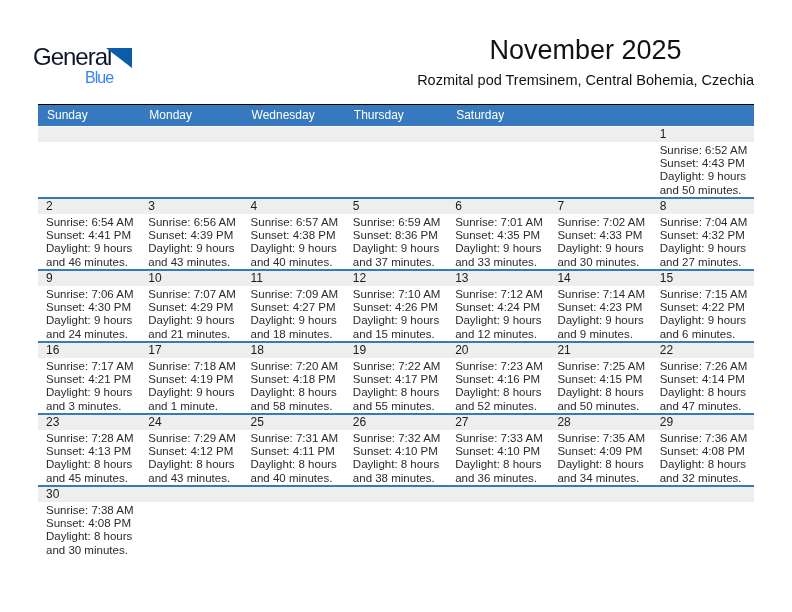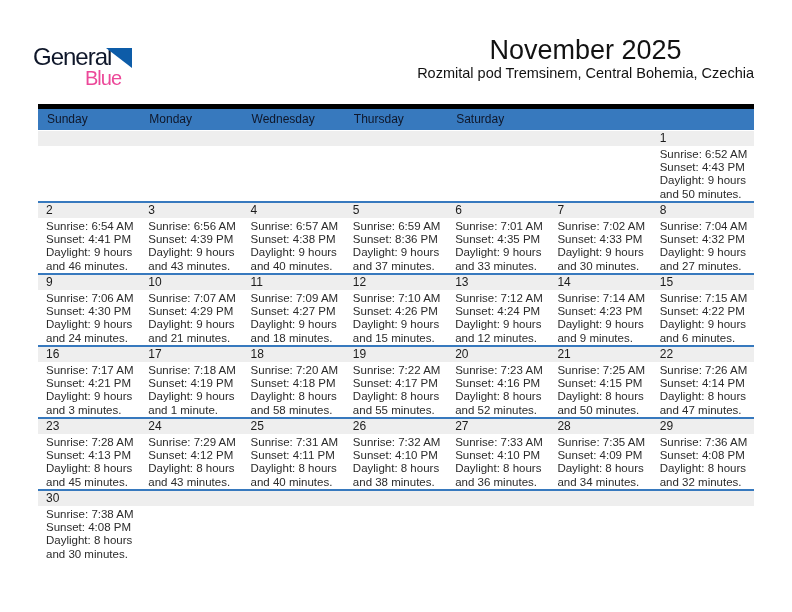--- a/index.html
+++ b/index.html
@@ -23,7 +23,7 @@
   }
   .logo-blue{
     position:absolute;left:52px;top:21px;
-    font-size:20px;color:#ec4899;letter-spacing:-1px;line-height:24px;
+    font-size:16px;color:#3b82f6;letter-spacing:-1px;line-height:24px;
   }
 
   

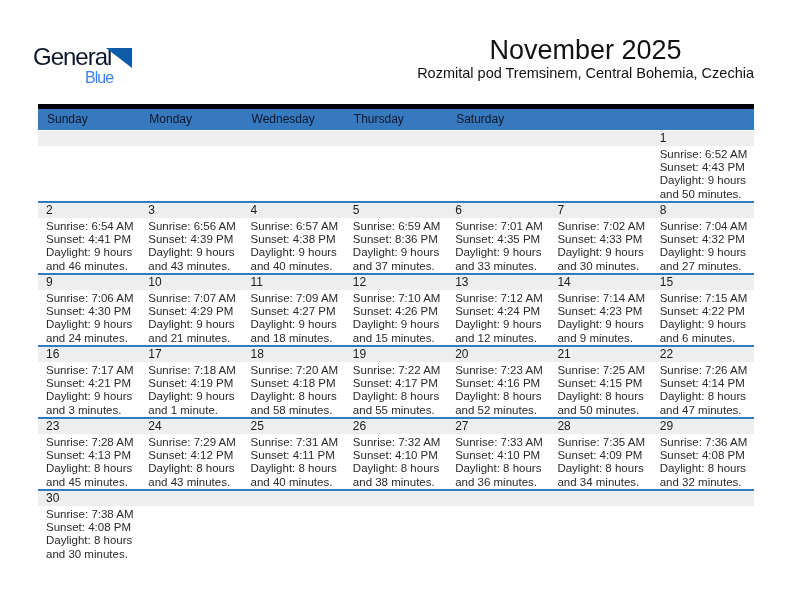--- a/index.html
+++ b/index.html
@@ -29,7 +29,7 @@
   
   .titles{position:absolute;top:35px;right:38px;text-align:center;}
   .month-title{font-size:27px;color:#121212;line-height:30px;}
-  .subtitle{font-size:14.5px;color:#121212;}
+  .subtitle{font-size:14.5px;color:#121212;margin-top:7px;}
 
   
   .calendar{position:absolute;left:38px;top:104px;width:716px;}

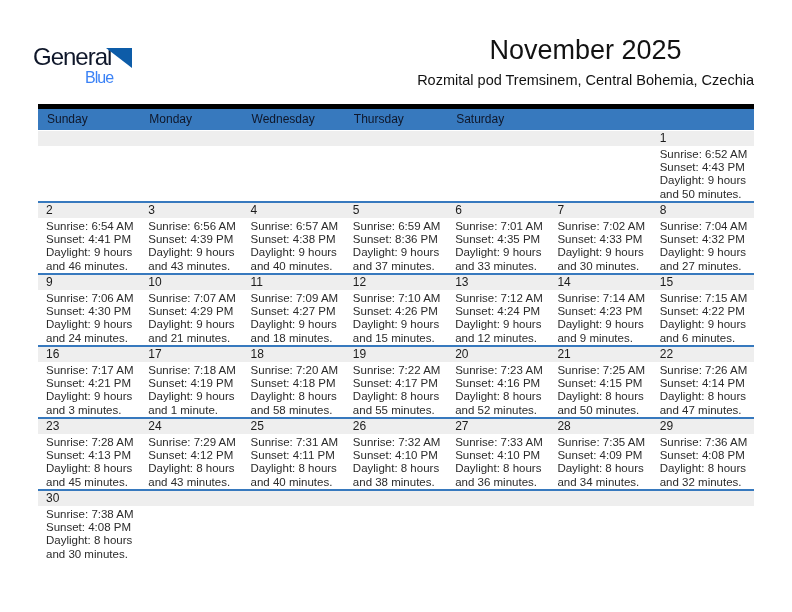--- a/index.html
+++ b/index.html
@@ -35,8 +35,8 @@
   .calendar{position:absolute;left:38px;top:104px;width:716px;}
   .weekday-row{
     display:grid;grid-template-columns:repeat(7,1fr);
-    background:#3779BE;border-top:5px solid #000000;
-    height:21px;line-height:21px;color:#0f172a;font-size:12px;
+    background:#3779BE;border-top:1px solid #000000;
+    height:21px;line-height:21px;color:#ffffff;font-size:12px;
     margin-bottom:1px;
   }
   .weekday{padding-left:9px;overflow:hidden;}

